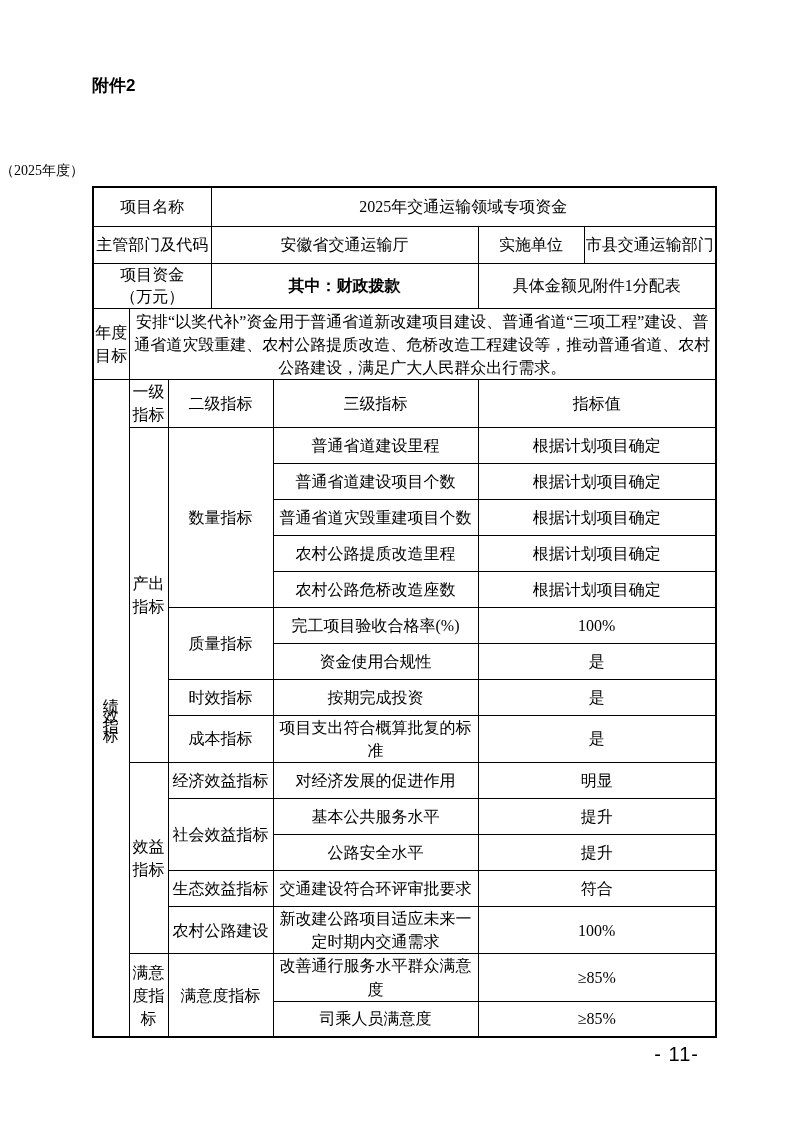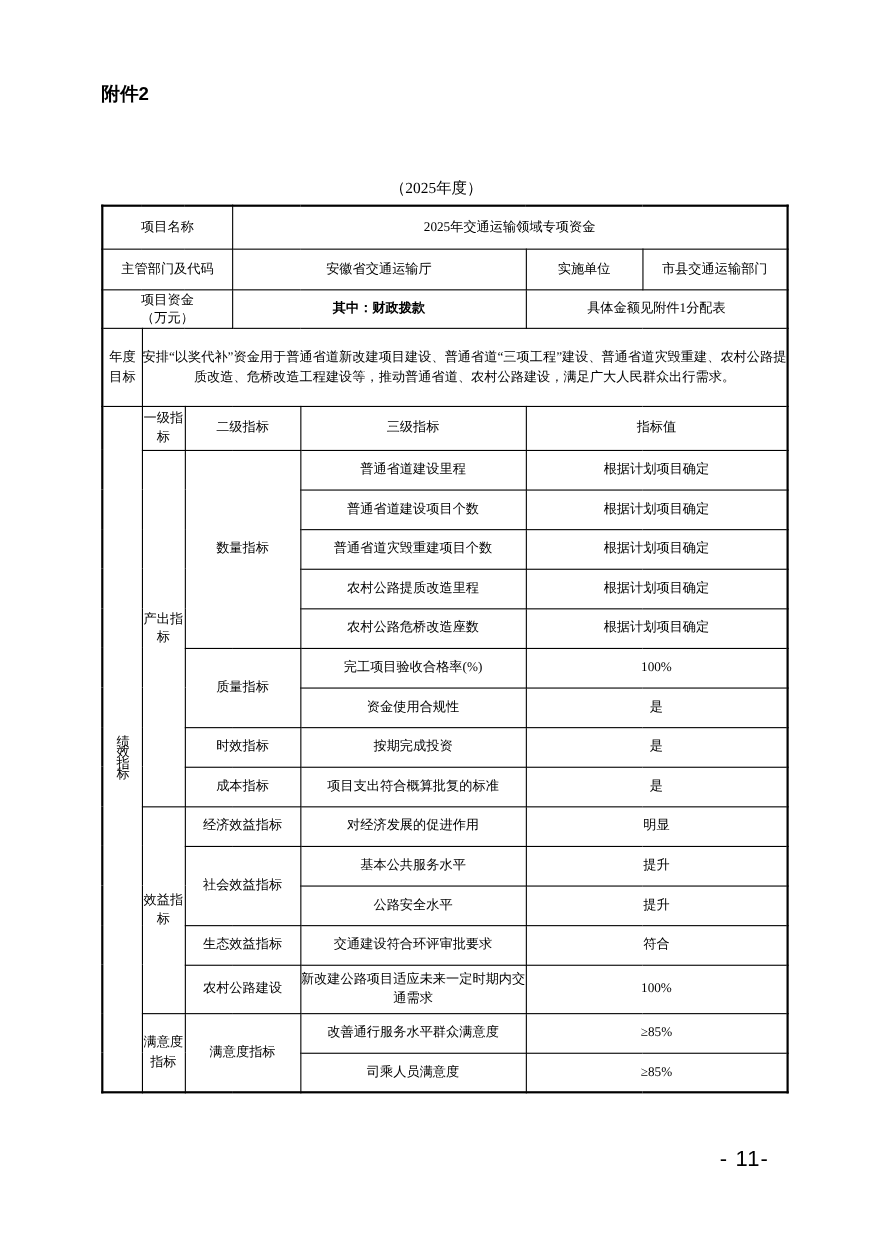--- a/index.html
+++ b/index.html
@@ -23,7 +23,7 @@
   }
   .doc-subtitle{
     position:absolute;left:0;top:162px;width:793px;
-    text-align:center;font-size:14px;
+    font-size:14px;
   }
   table.main{
     position:absolute;left:92px;top:186px;

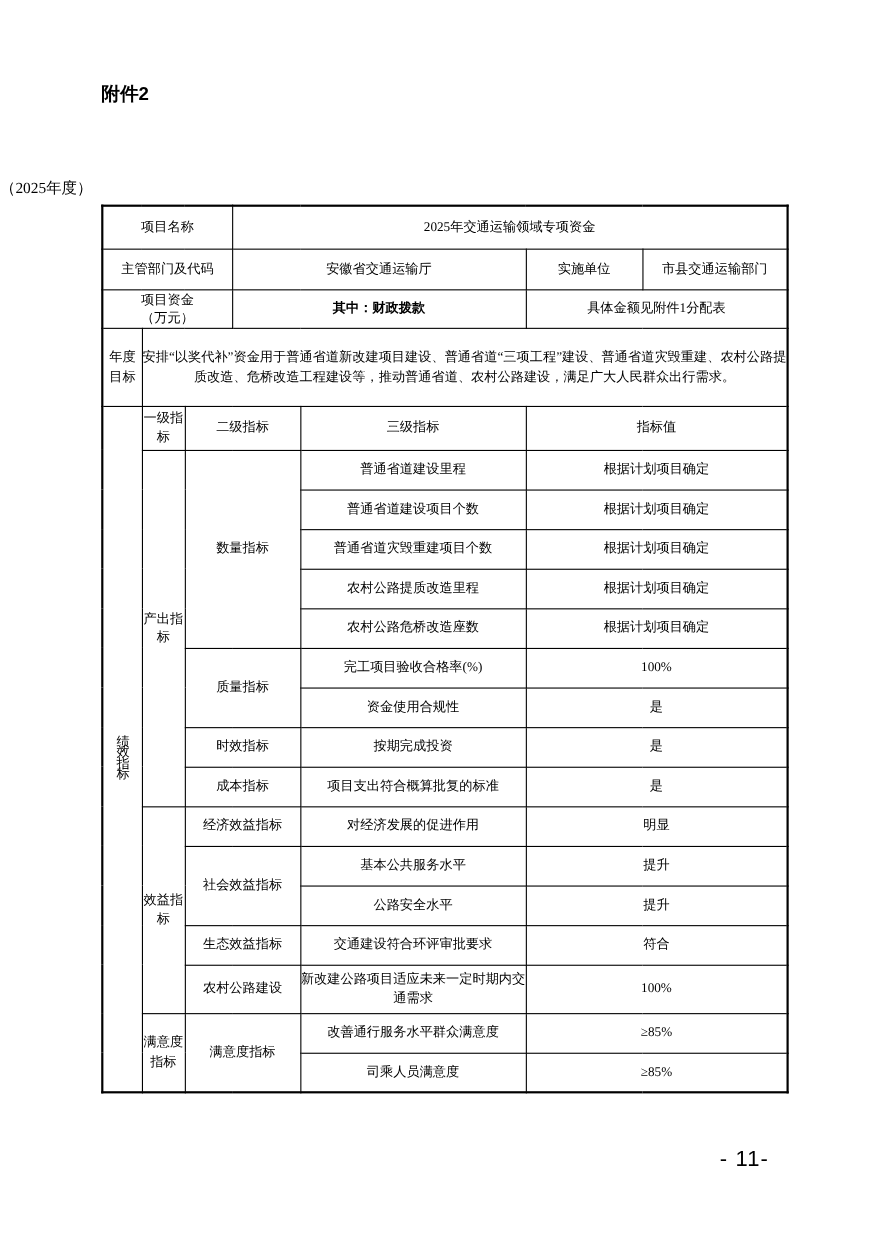--- a/index.html
+++ b/index.html
@@ -36,7 +36,7 @@
     border:1px solid #000;
     text-align:center;
     vertical-align:middle;
-    font-size:12px;
+    font-size:16px;
     padding:0;
     overflow:hidden;
     line-height:1.45;

